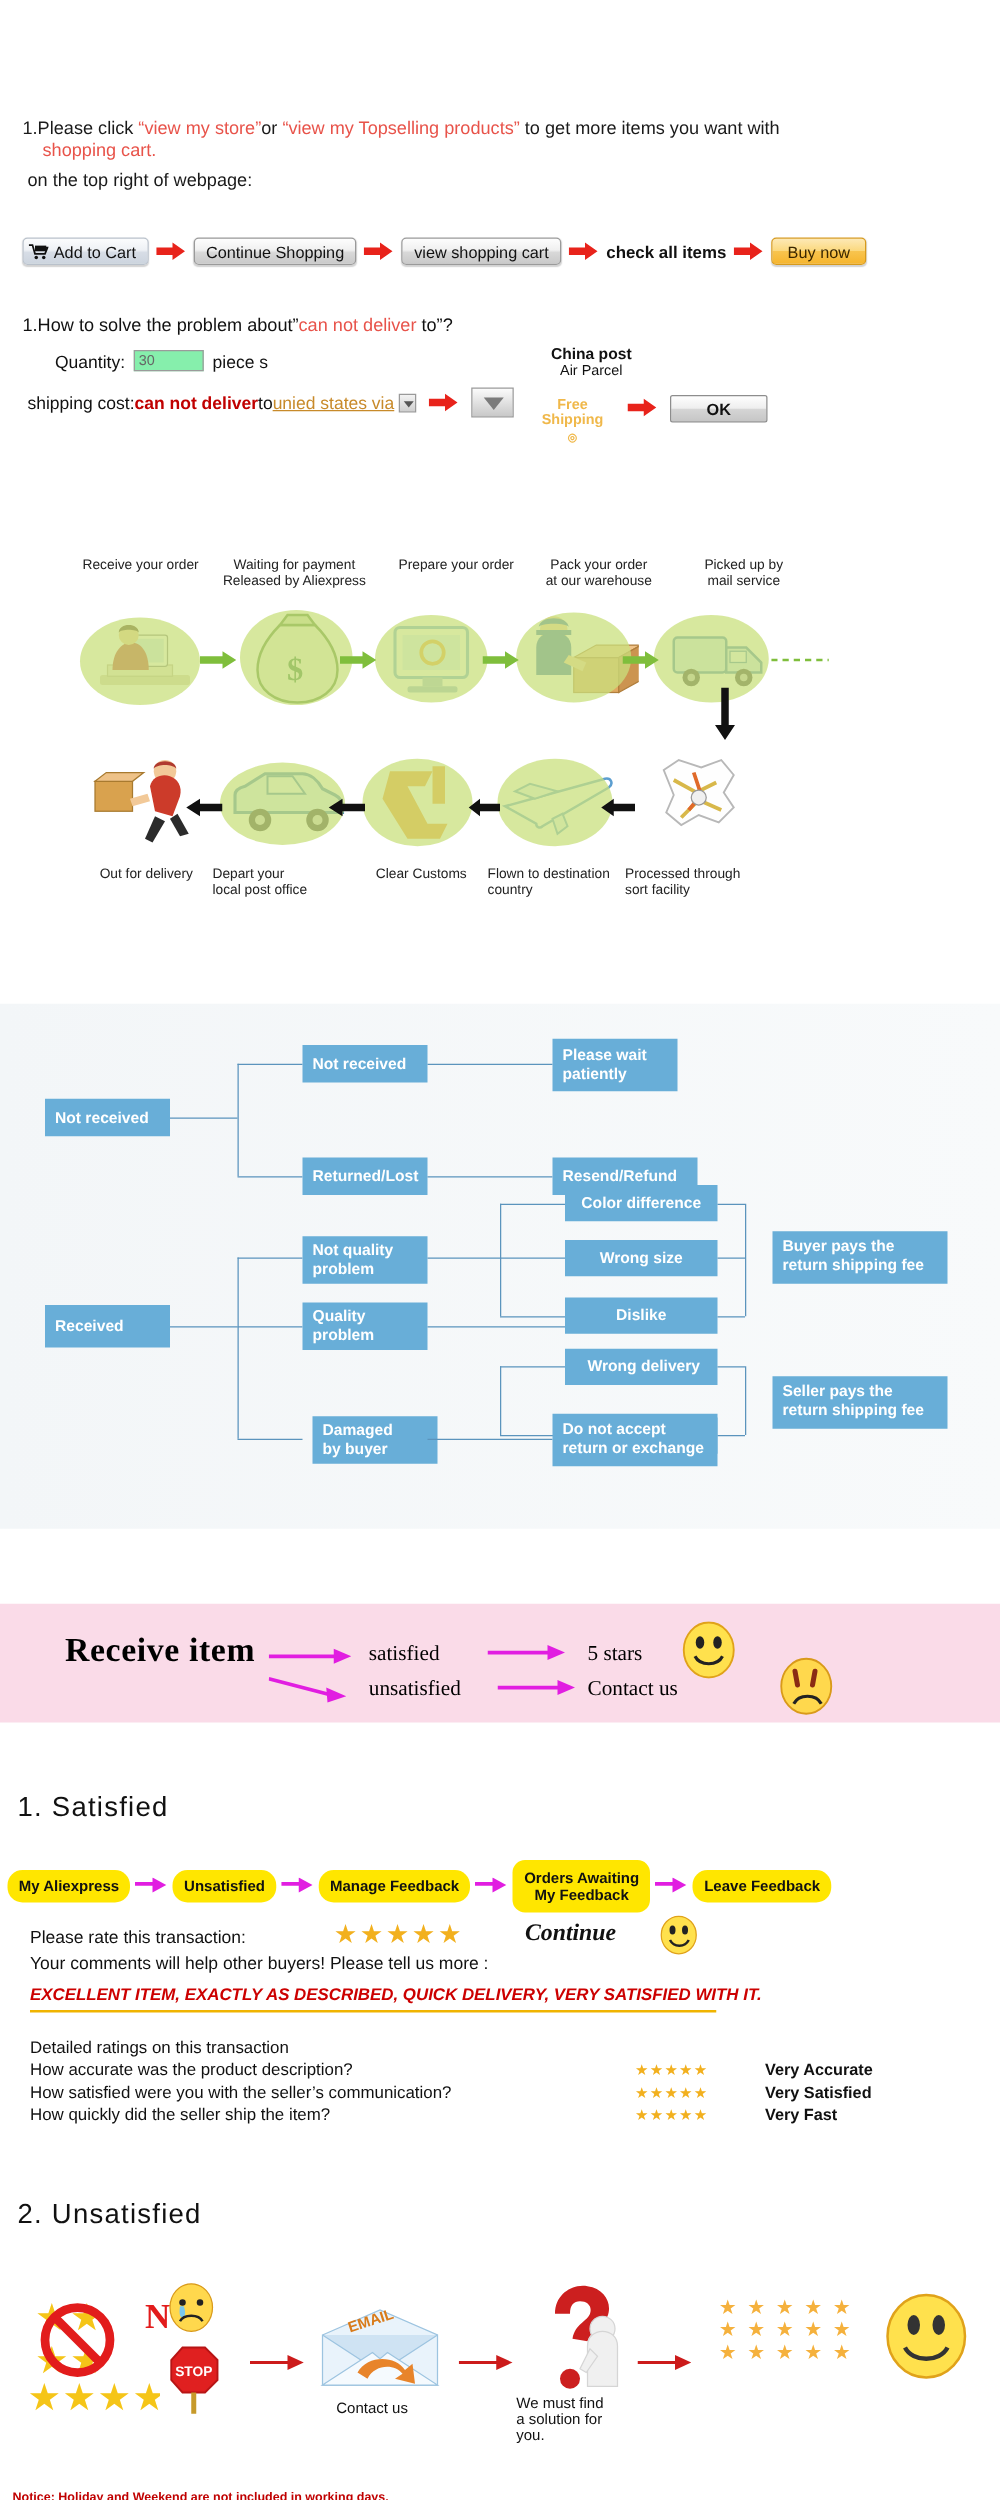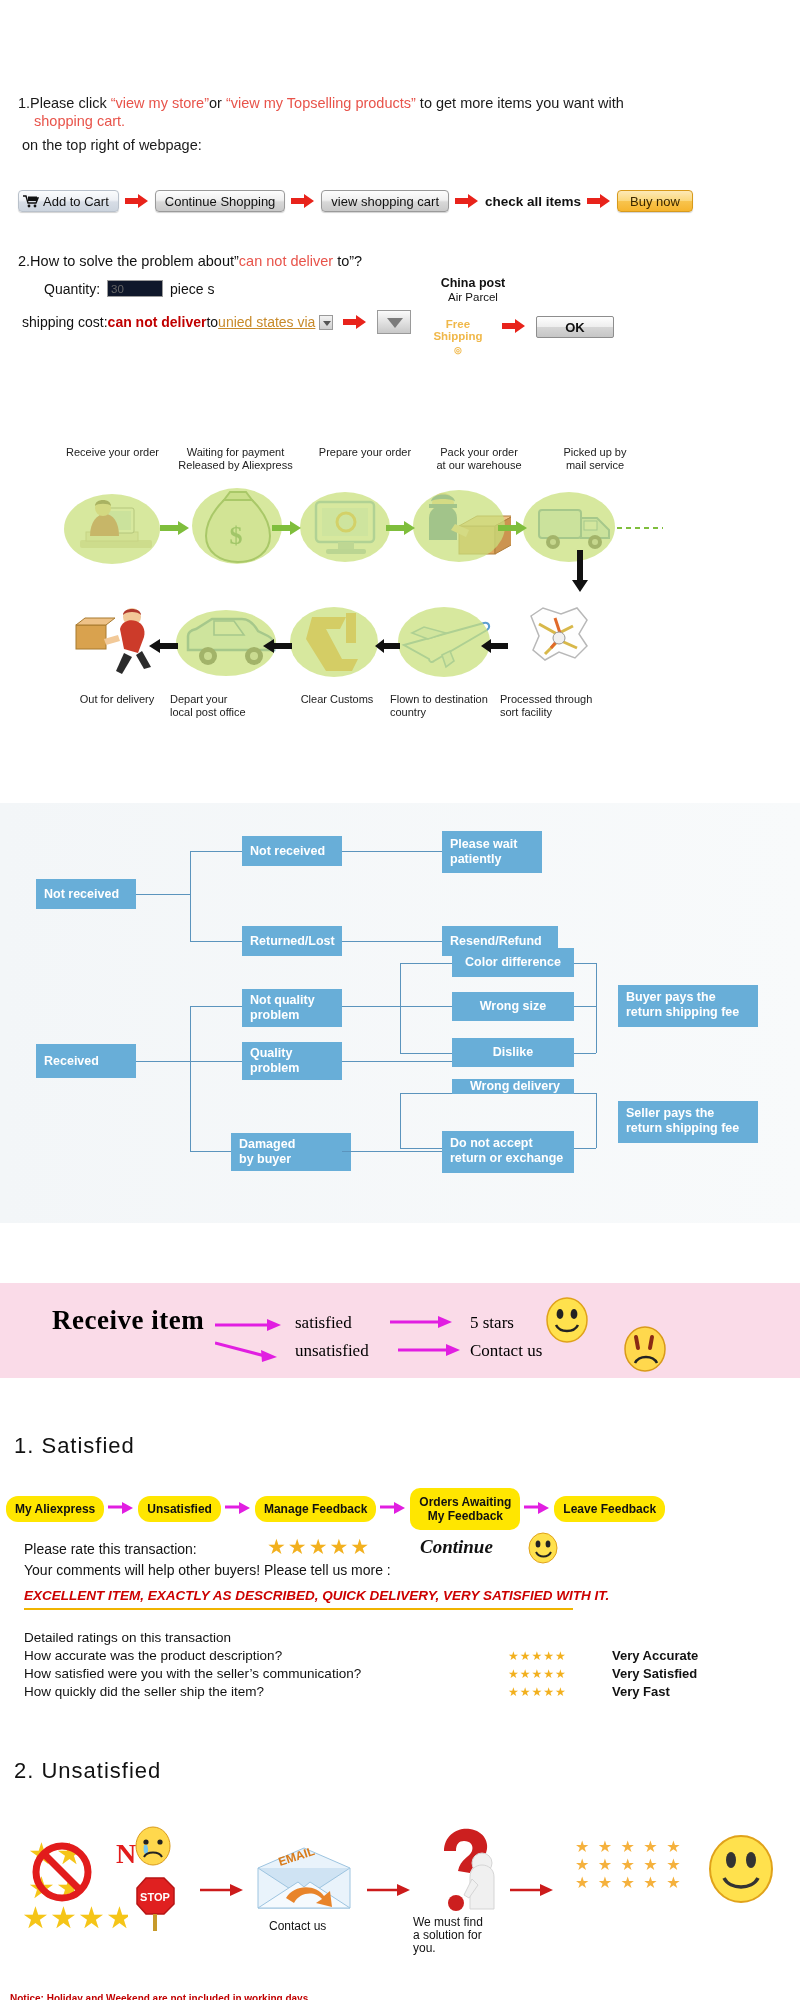--- a/index.html
+++ b/index.html
@@ -212,7 +212,7 @@
 
   <div>
     <div id="q2">
-      <span>2.How to solve the problem about”</span><span class="red">can not deliver</span><span> to”?</span>
+      <span>1.How to solve the problem about”</span><span class="red">can not deliver</span><span> to”?</span>
     </div>
 
     <div id="qtyline">

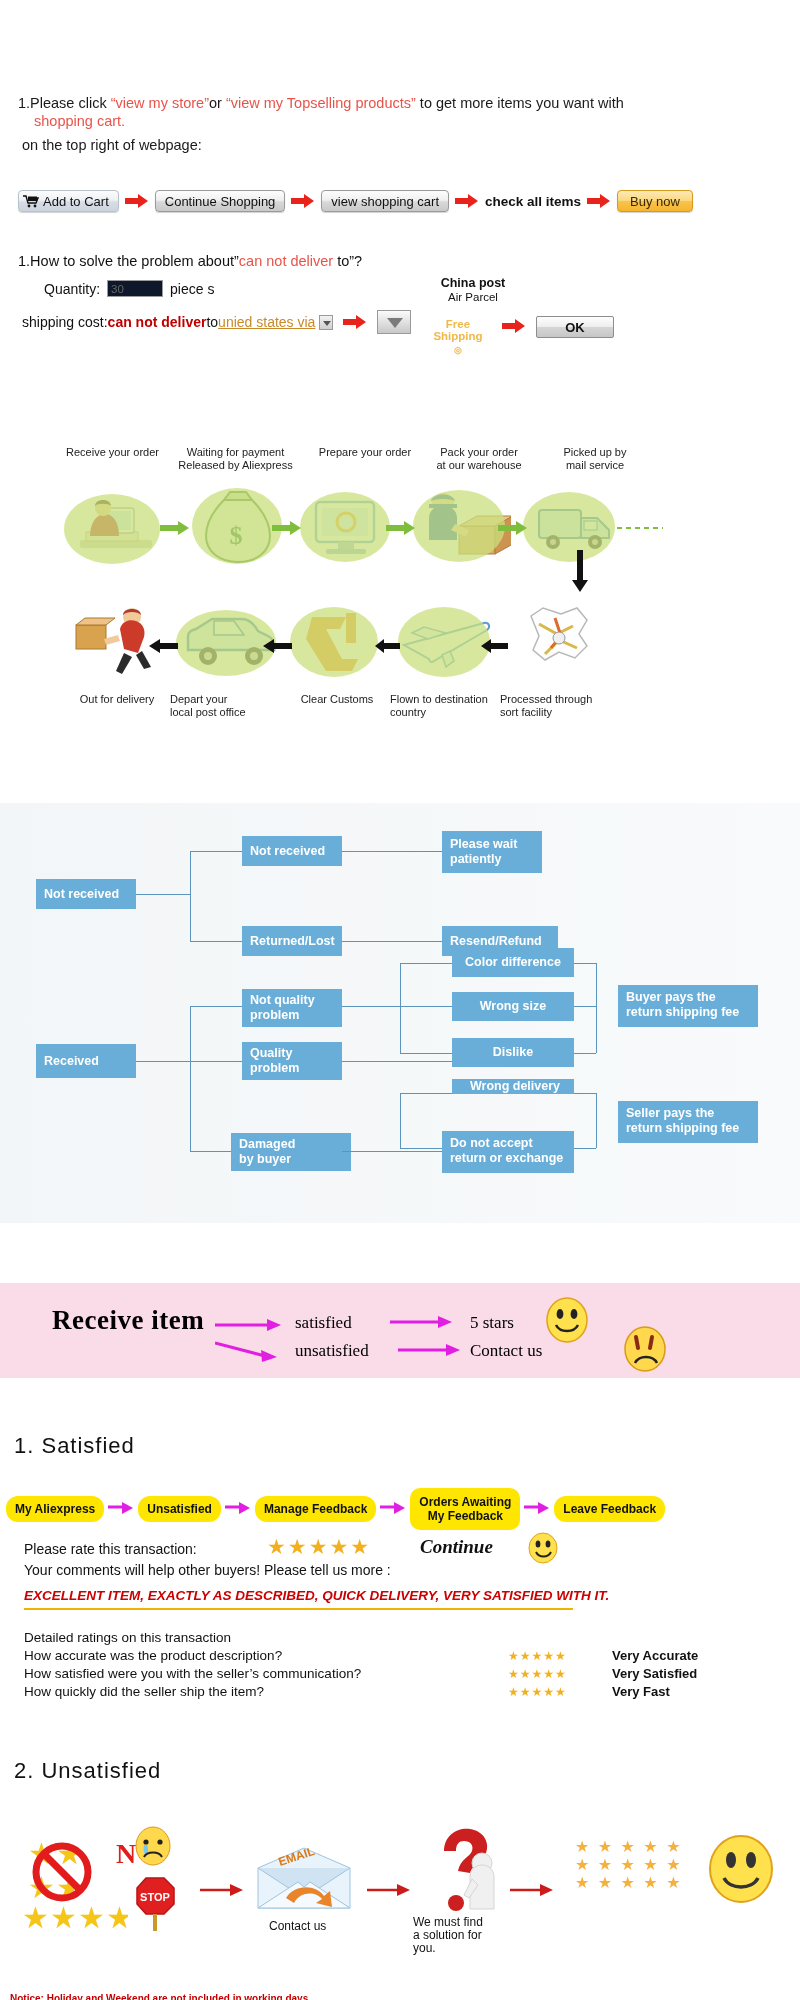--- a/index.html
+++ b/index.html
@@ -57,7 +57,7 @@
   #qtyline { position:absolute; left:44px; top:232px; font-size:14px; display:flex; align-items:center; }
   .txtbox {
     display:inline-block; width:56px; height:17px; border:1px solid #9b9b9b;
-    background:#0f172a; margin:0 7px; font-size:11.5px; color:#666;
+    background:#86efac; margin:0 7px; font-size:11.5px; color:#666;
     padding:0 3px; line-height:16px; text-align:left;
   }
   #shipline { position:absolute; left:22px; top:262px; font-size:14px; display:flex; align-items:center; white-space:nowrap;}

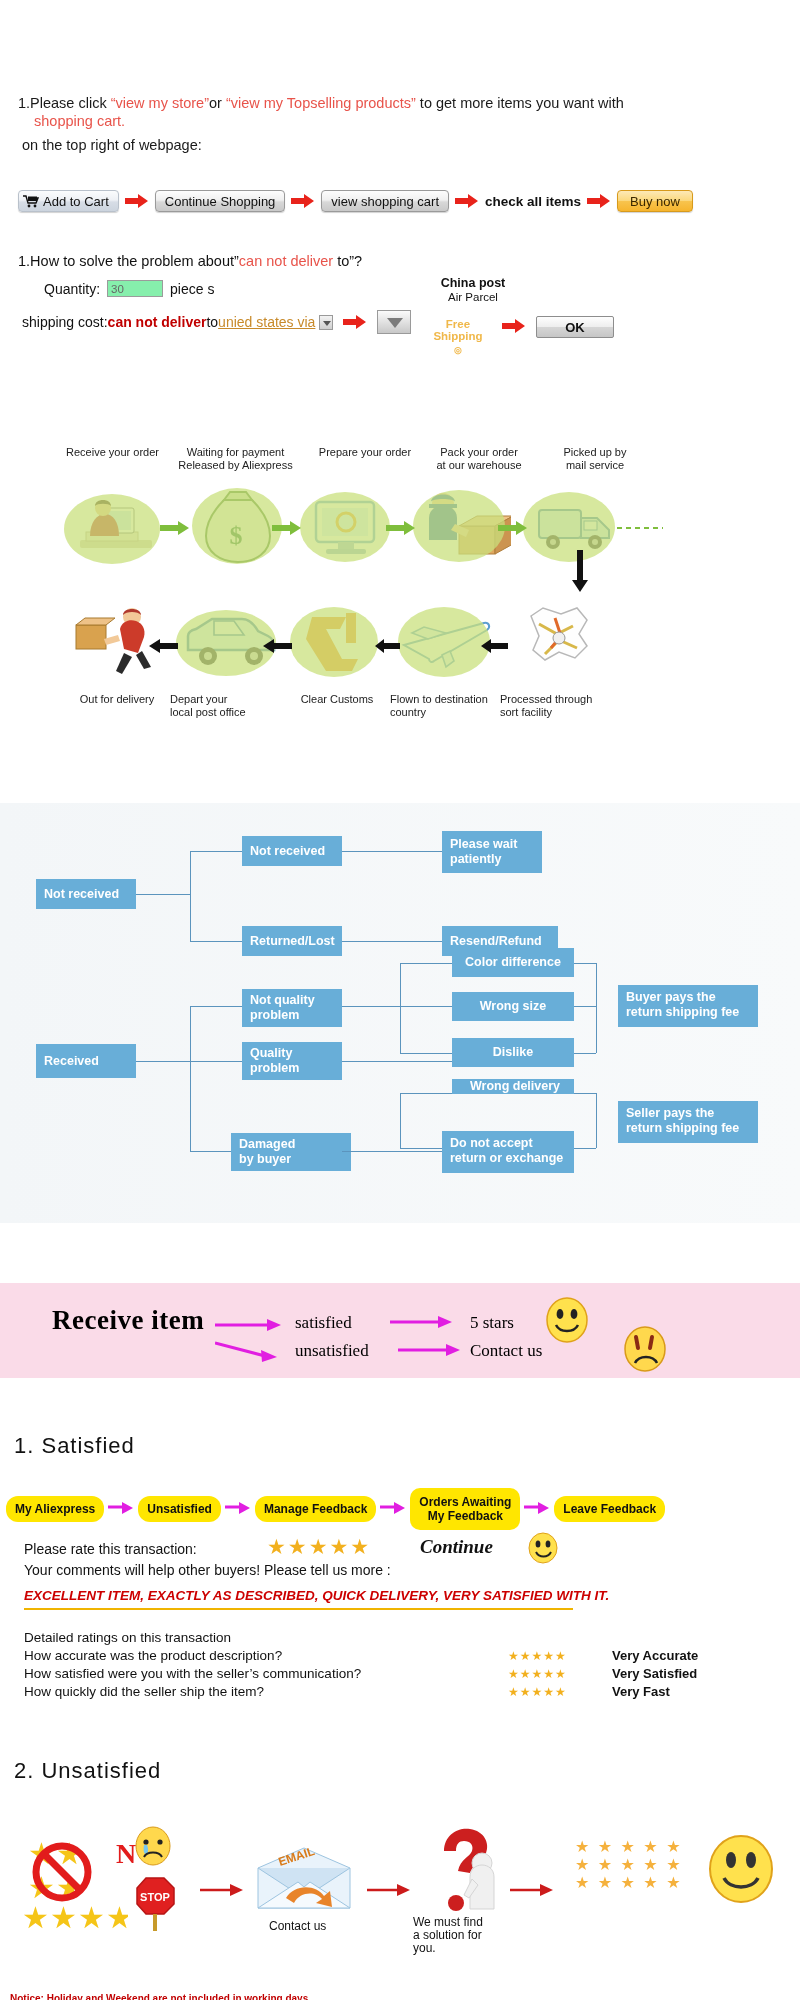--- a/index.html
+++ b/index.html
@@ -481,7 +481,7 @@
     <div class="ln lh" style="left:400px; top:290px; width:52px;"></div>
     <div class="ln lh" style="left:400px; top:345px; width:52px;"></div>
 
-    <div class="bx" style="left:452px; top:276px; width:122px; height:15px; justify-content:center; padding-left:4px;">Wrong delivery</div>
+    <div class="bx" style="left:452px; top:276px; width:122px; height:29px; justify-content:center; padding-left:4px;">Wrong delivery</div>
     <div class="bx" style="left:452px; top:331px; width:122px; height:29px; justify-content:center; padding-left:0;">Quality defect</div>
 
     <div class="ln lh" style="left:574px; top:290px; width:22px;"></div>

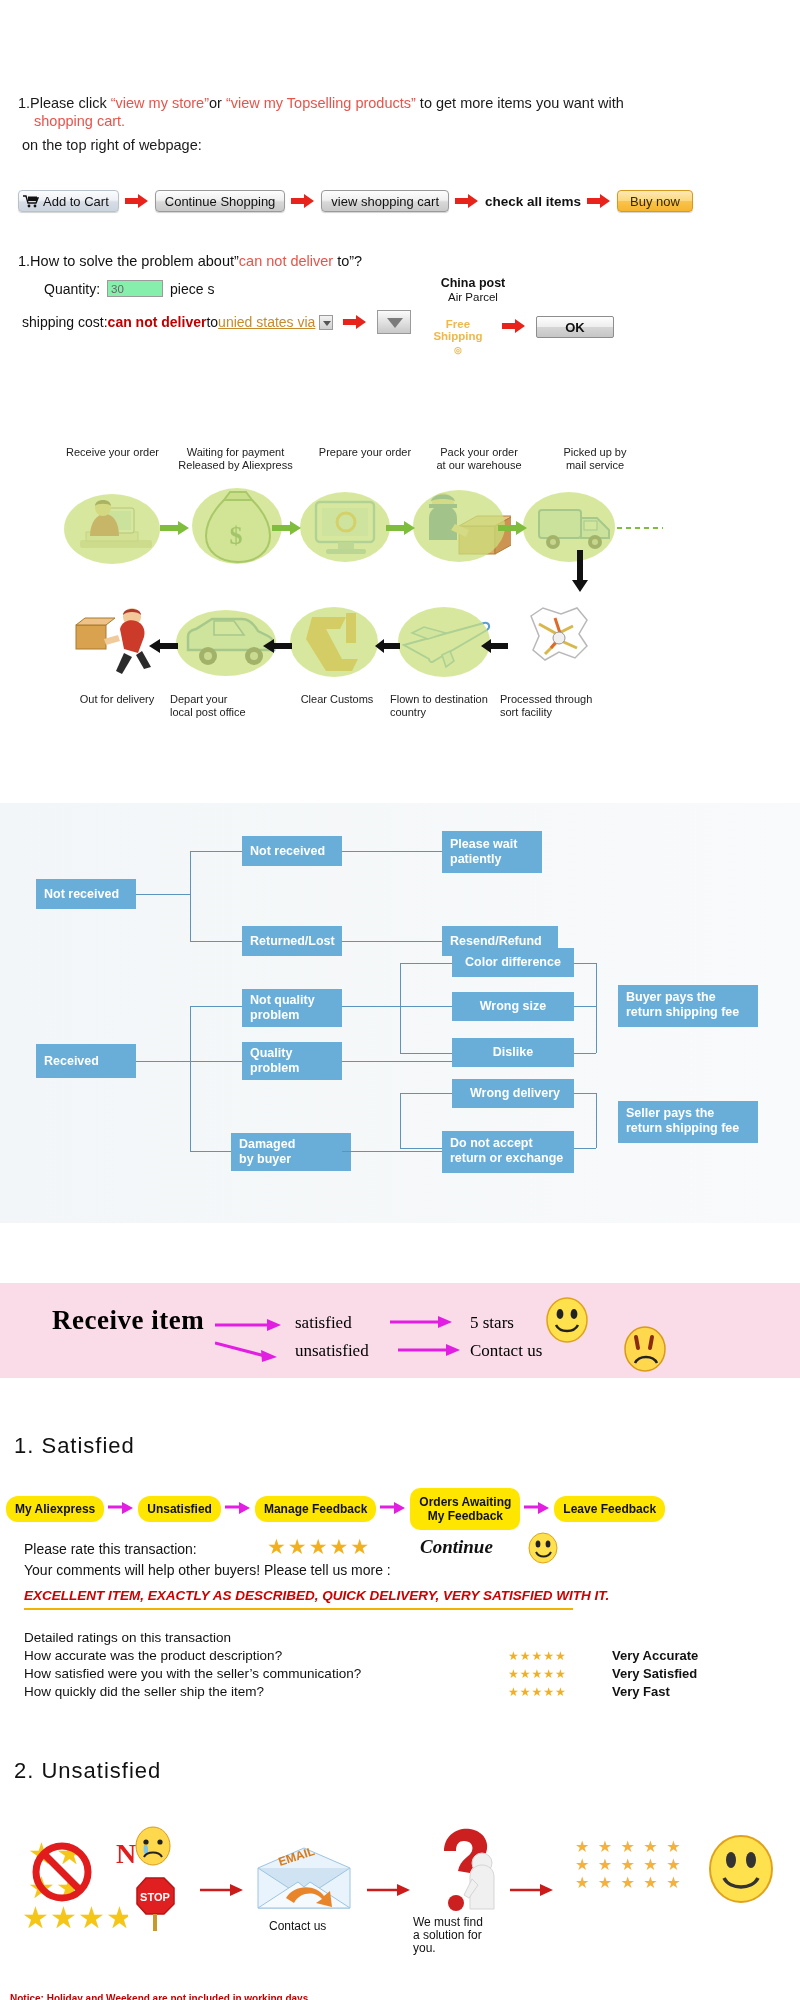--- a/index.html
+++ b/index.html
@@ -450,7 +450,7 @@
       <div>Quality</div>
         <div>problem</div>
     </div>
-    <div class="bx" style="left:231px; top:330px; width:120px; height:38px; display:block; padding-top:4px;">
+    <div class="bx" style="left:250px; top:330px; width:100px; height:38px; display:block; padding-top:4px;">
       <div>Damaged</div>
         <div>by buyer</div>
     </div>

